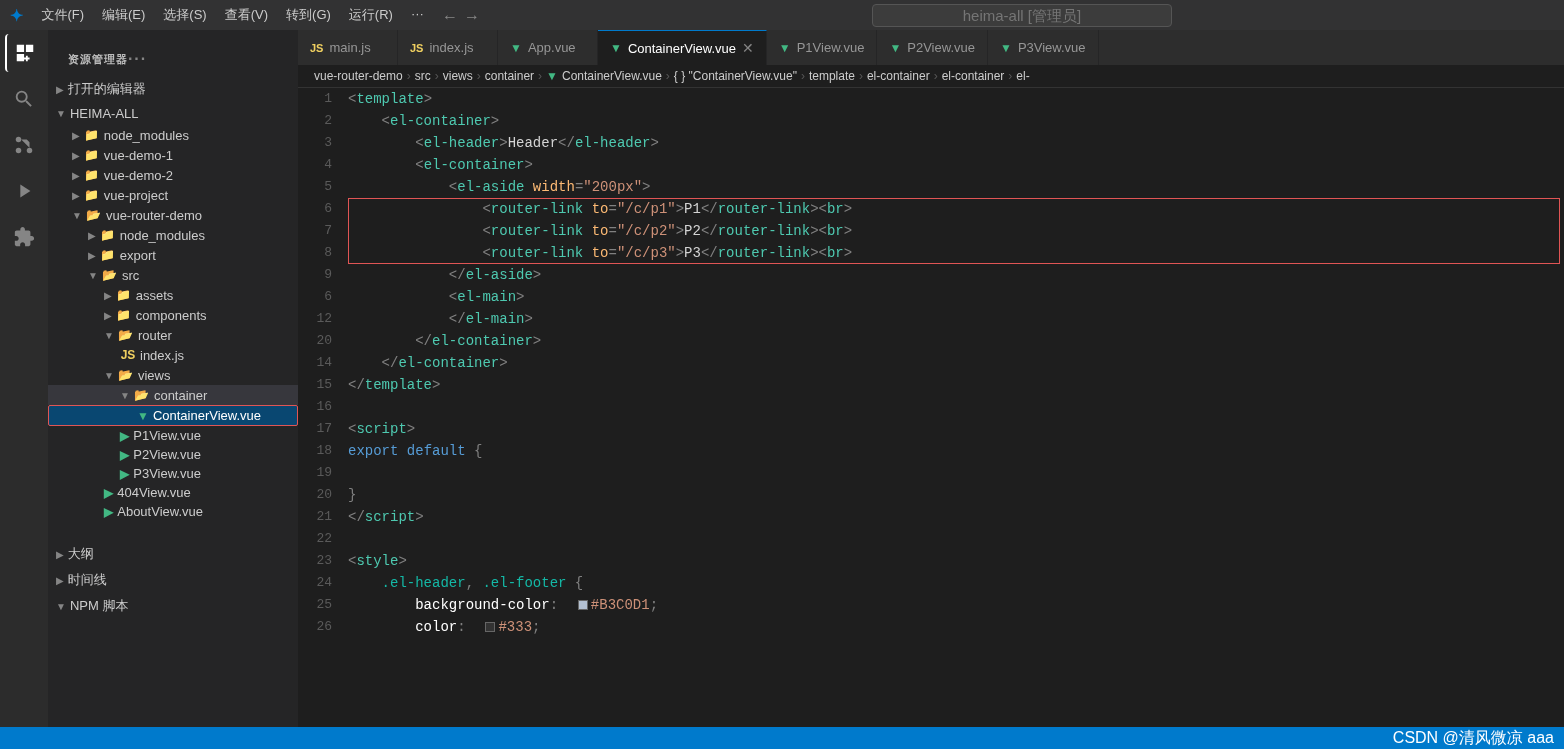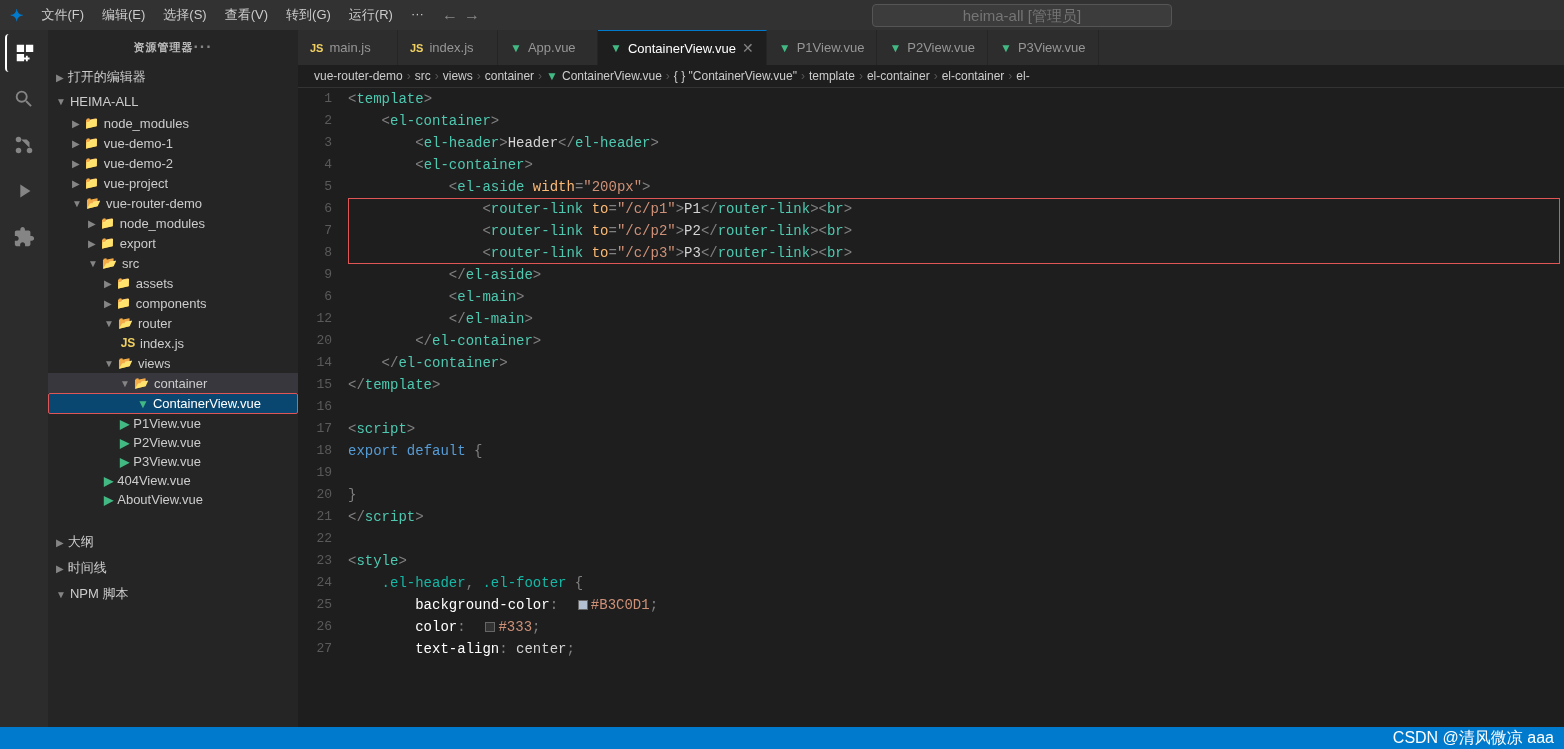--- a/index.html
+++ b/index.html
@@ -102,7 +102,8 @@
       letter-spacing: 1px;
       display: flex;
       align-items: center;
-      justify-content: center;
+      justify-content: flex-start;
+      margin-top: 12px;
     }
     .sidebar-header .dots { color: #858585; font-size: 16px; cursor: pointer; }
     .sidebar-section-title {

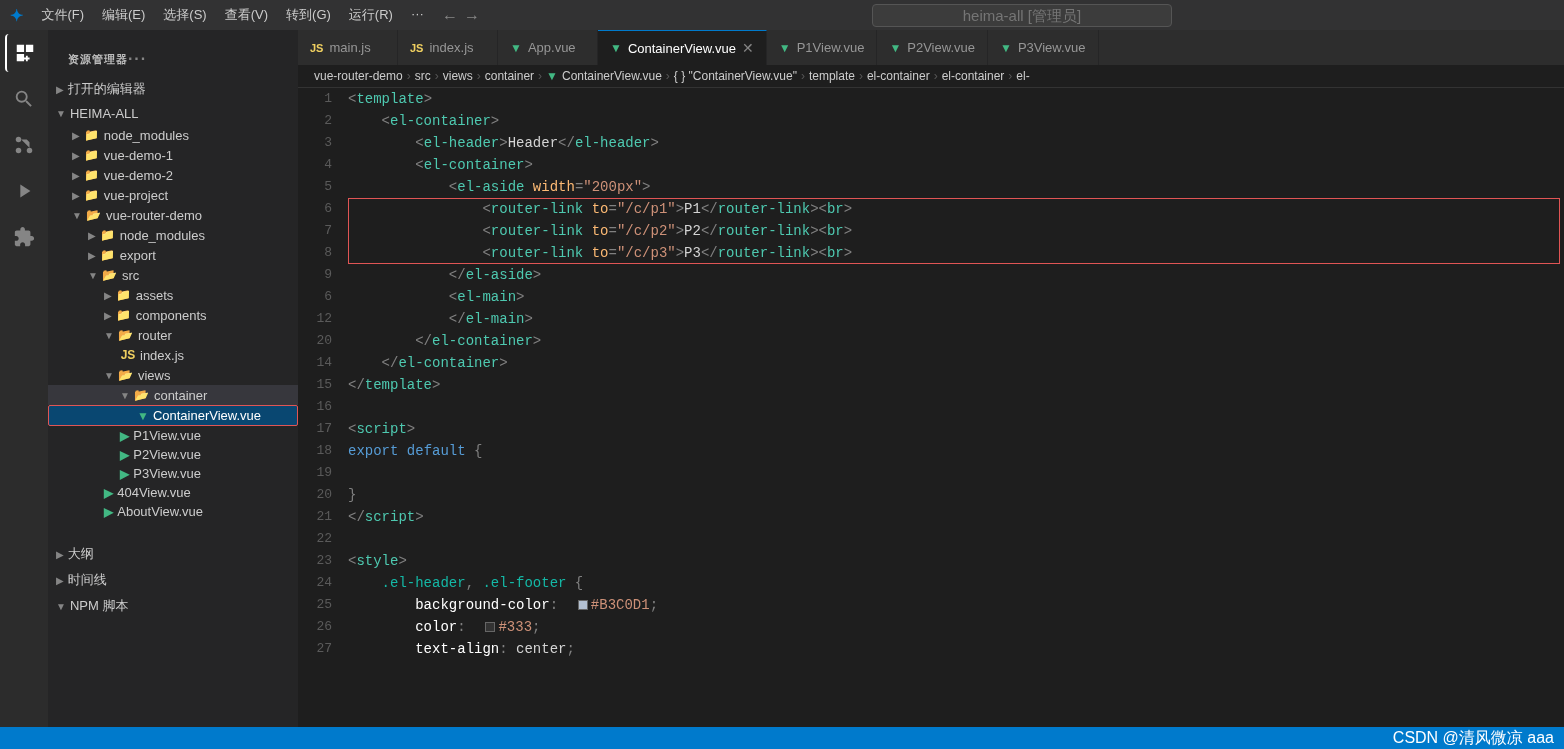--- a/index.html
+++ b/index.html
@@ -604,10 +604,6 @@
         <span class="line-num">26</span>
         <span class="line-content">        <span class="lightblue">color</span><span class="punct">:</span>  <span class="color-swatch" style="background:#333333;"></span><span class="string">#333</span><span class="punct">;</span></span>
       </div>
-      <div class="code-line">
-        <span class="line-num">27</span>
-        <span class="line-content">        <span class="lightblue">text-align</span><span class="punct">:</span> <span class="white">center</span><span class="punct">;</span></span>
-      </div>
 
     </div>
   </div>

